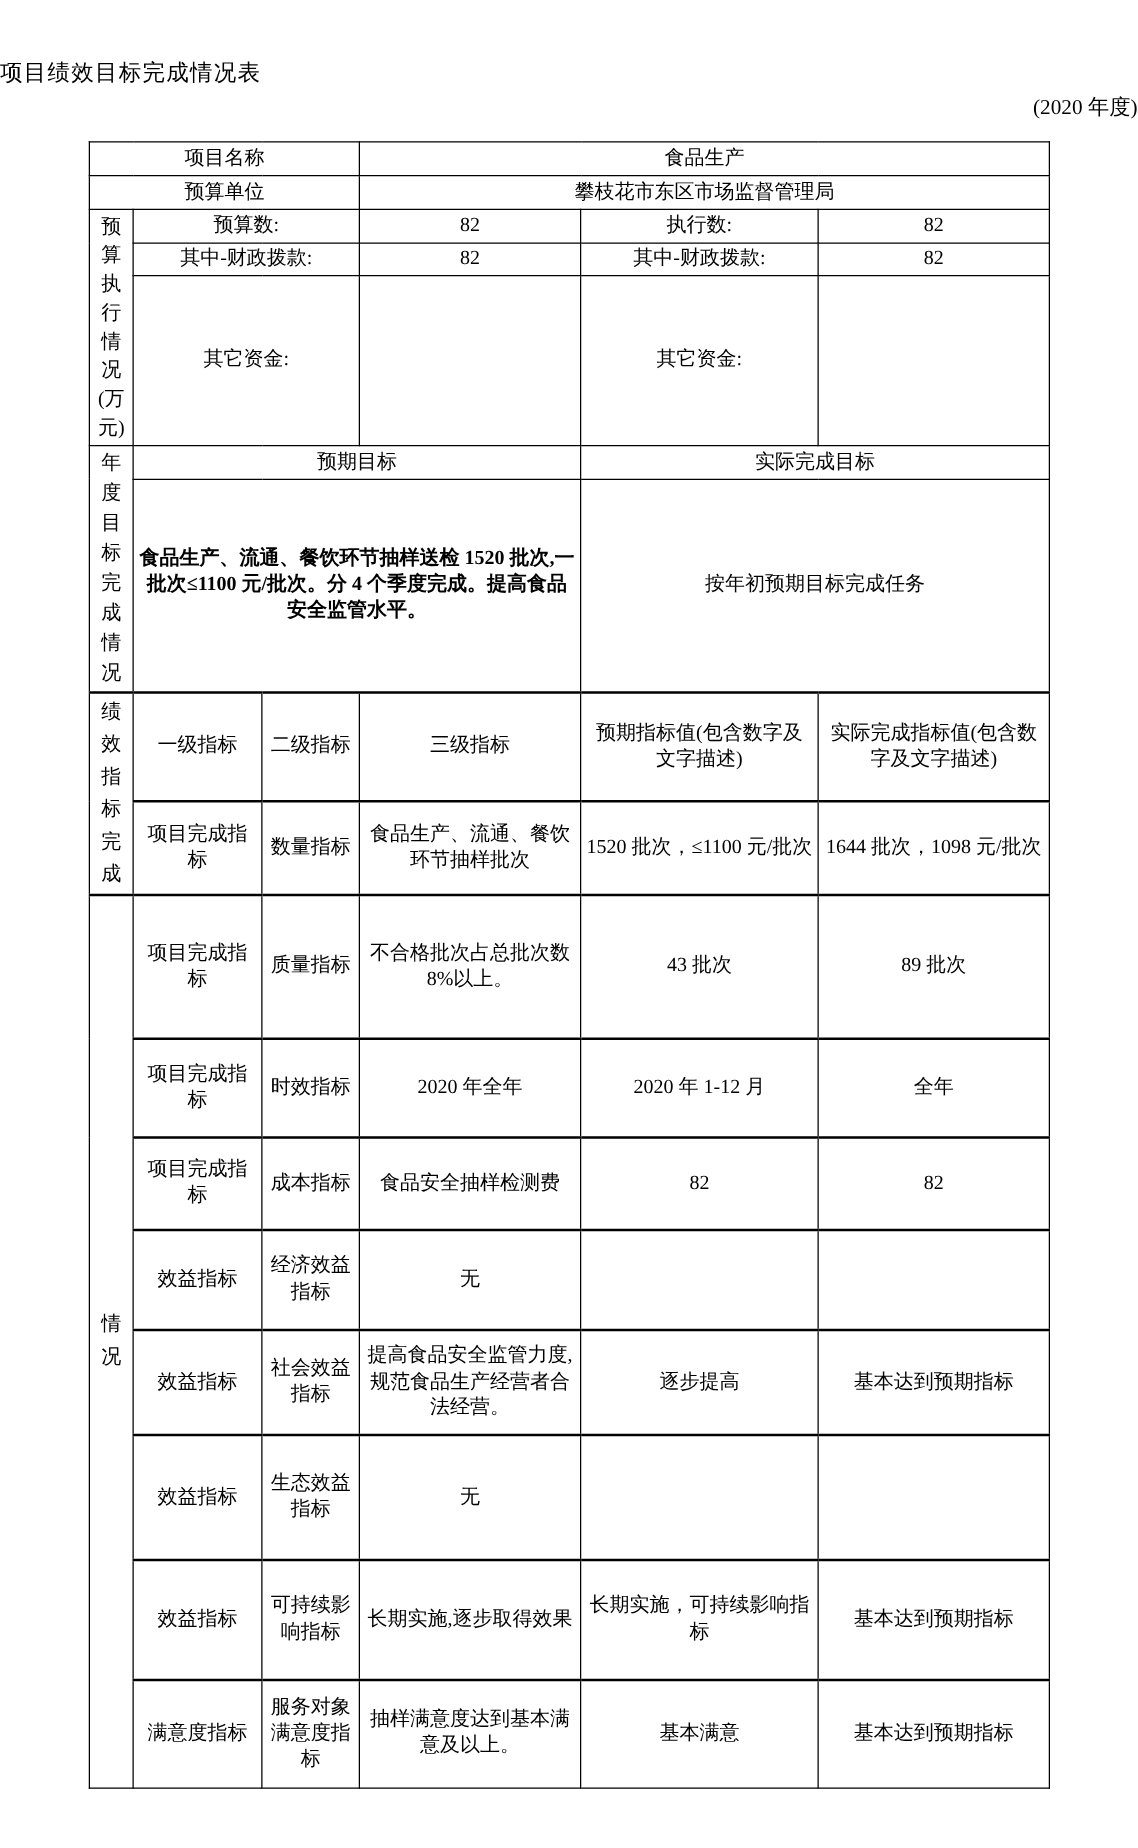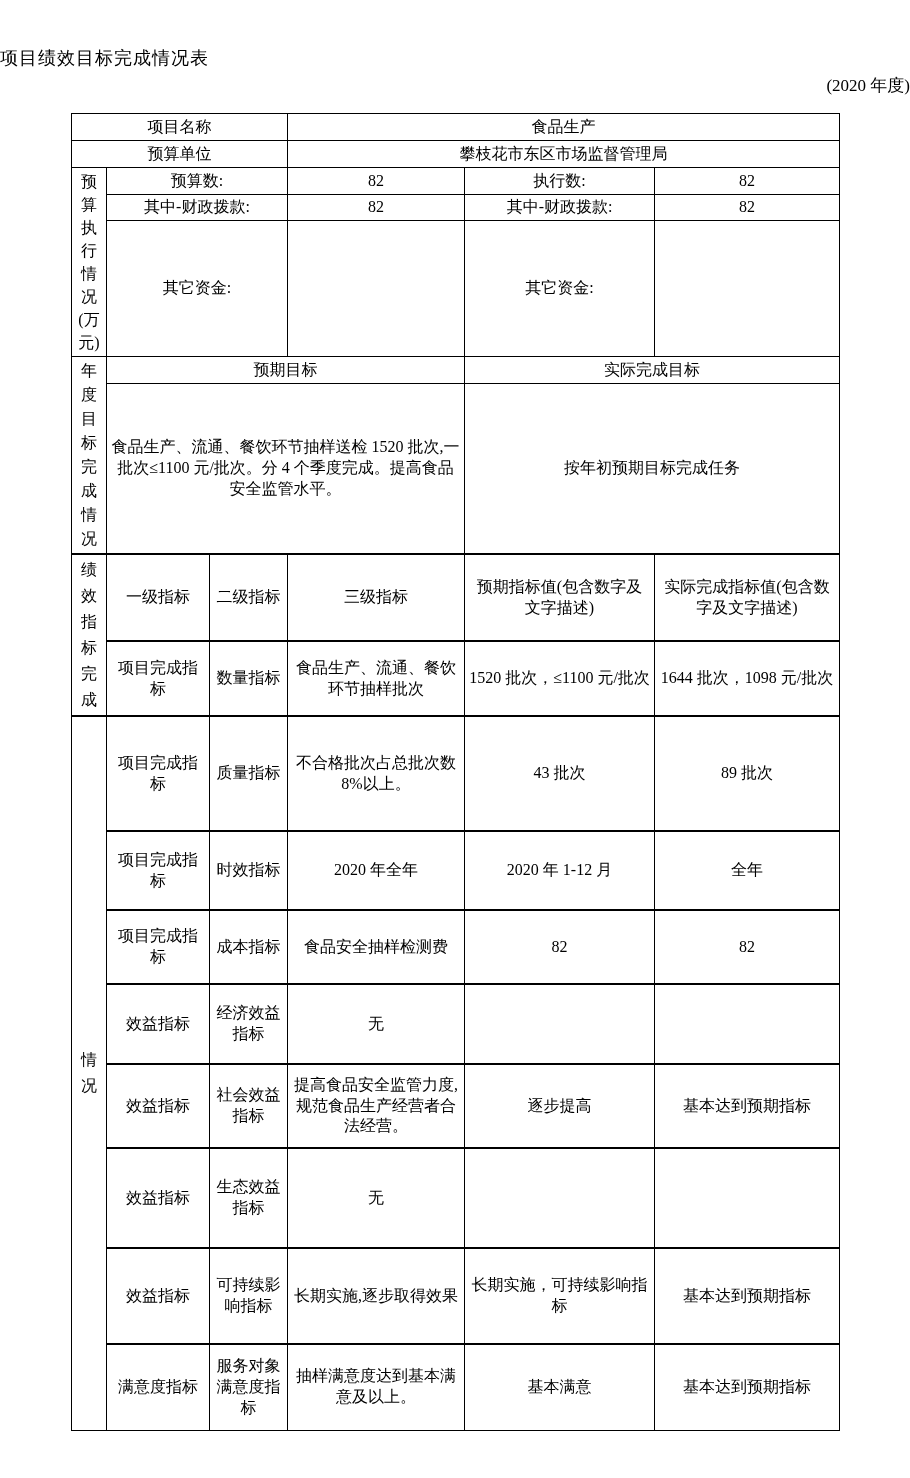--- a/index.html
+++ b/index.html
@@ -35,7 +35,7 @@
   td.v8b { line-height:24px; }   
   td.v6  { line-height:26px; }   
   td.v2  { line-height:26px; vertical-align:top; padding-top:8px; } 
-  td.leftalign { text-align:left; padding:4px 7px; }
+  td.leftalign { text-align:left; padding:4px 7px;font-weight:bold; }
   tr.hrow td { border-top-width:2px; }  
 </style>
 </head>

